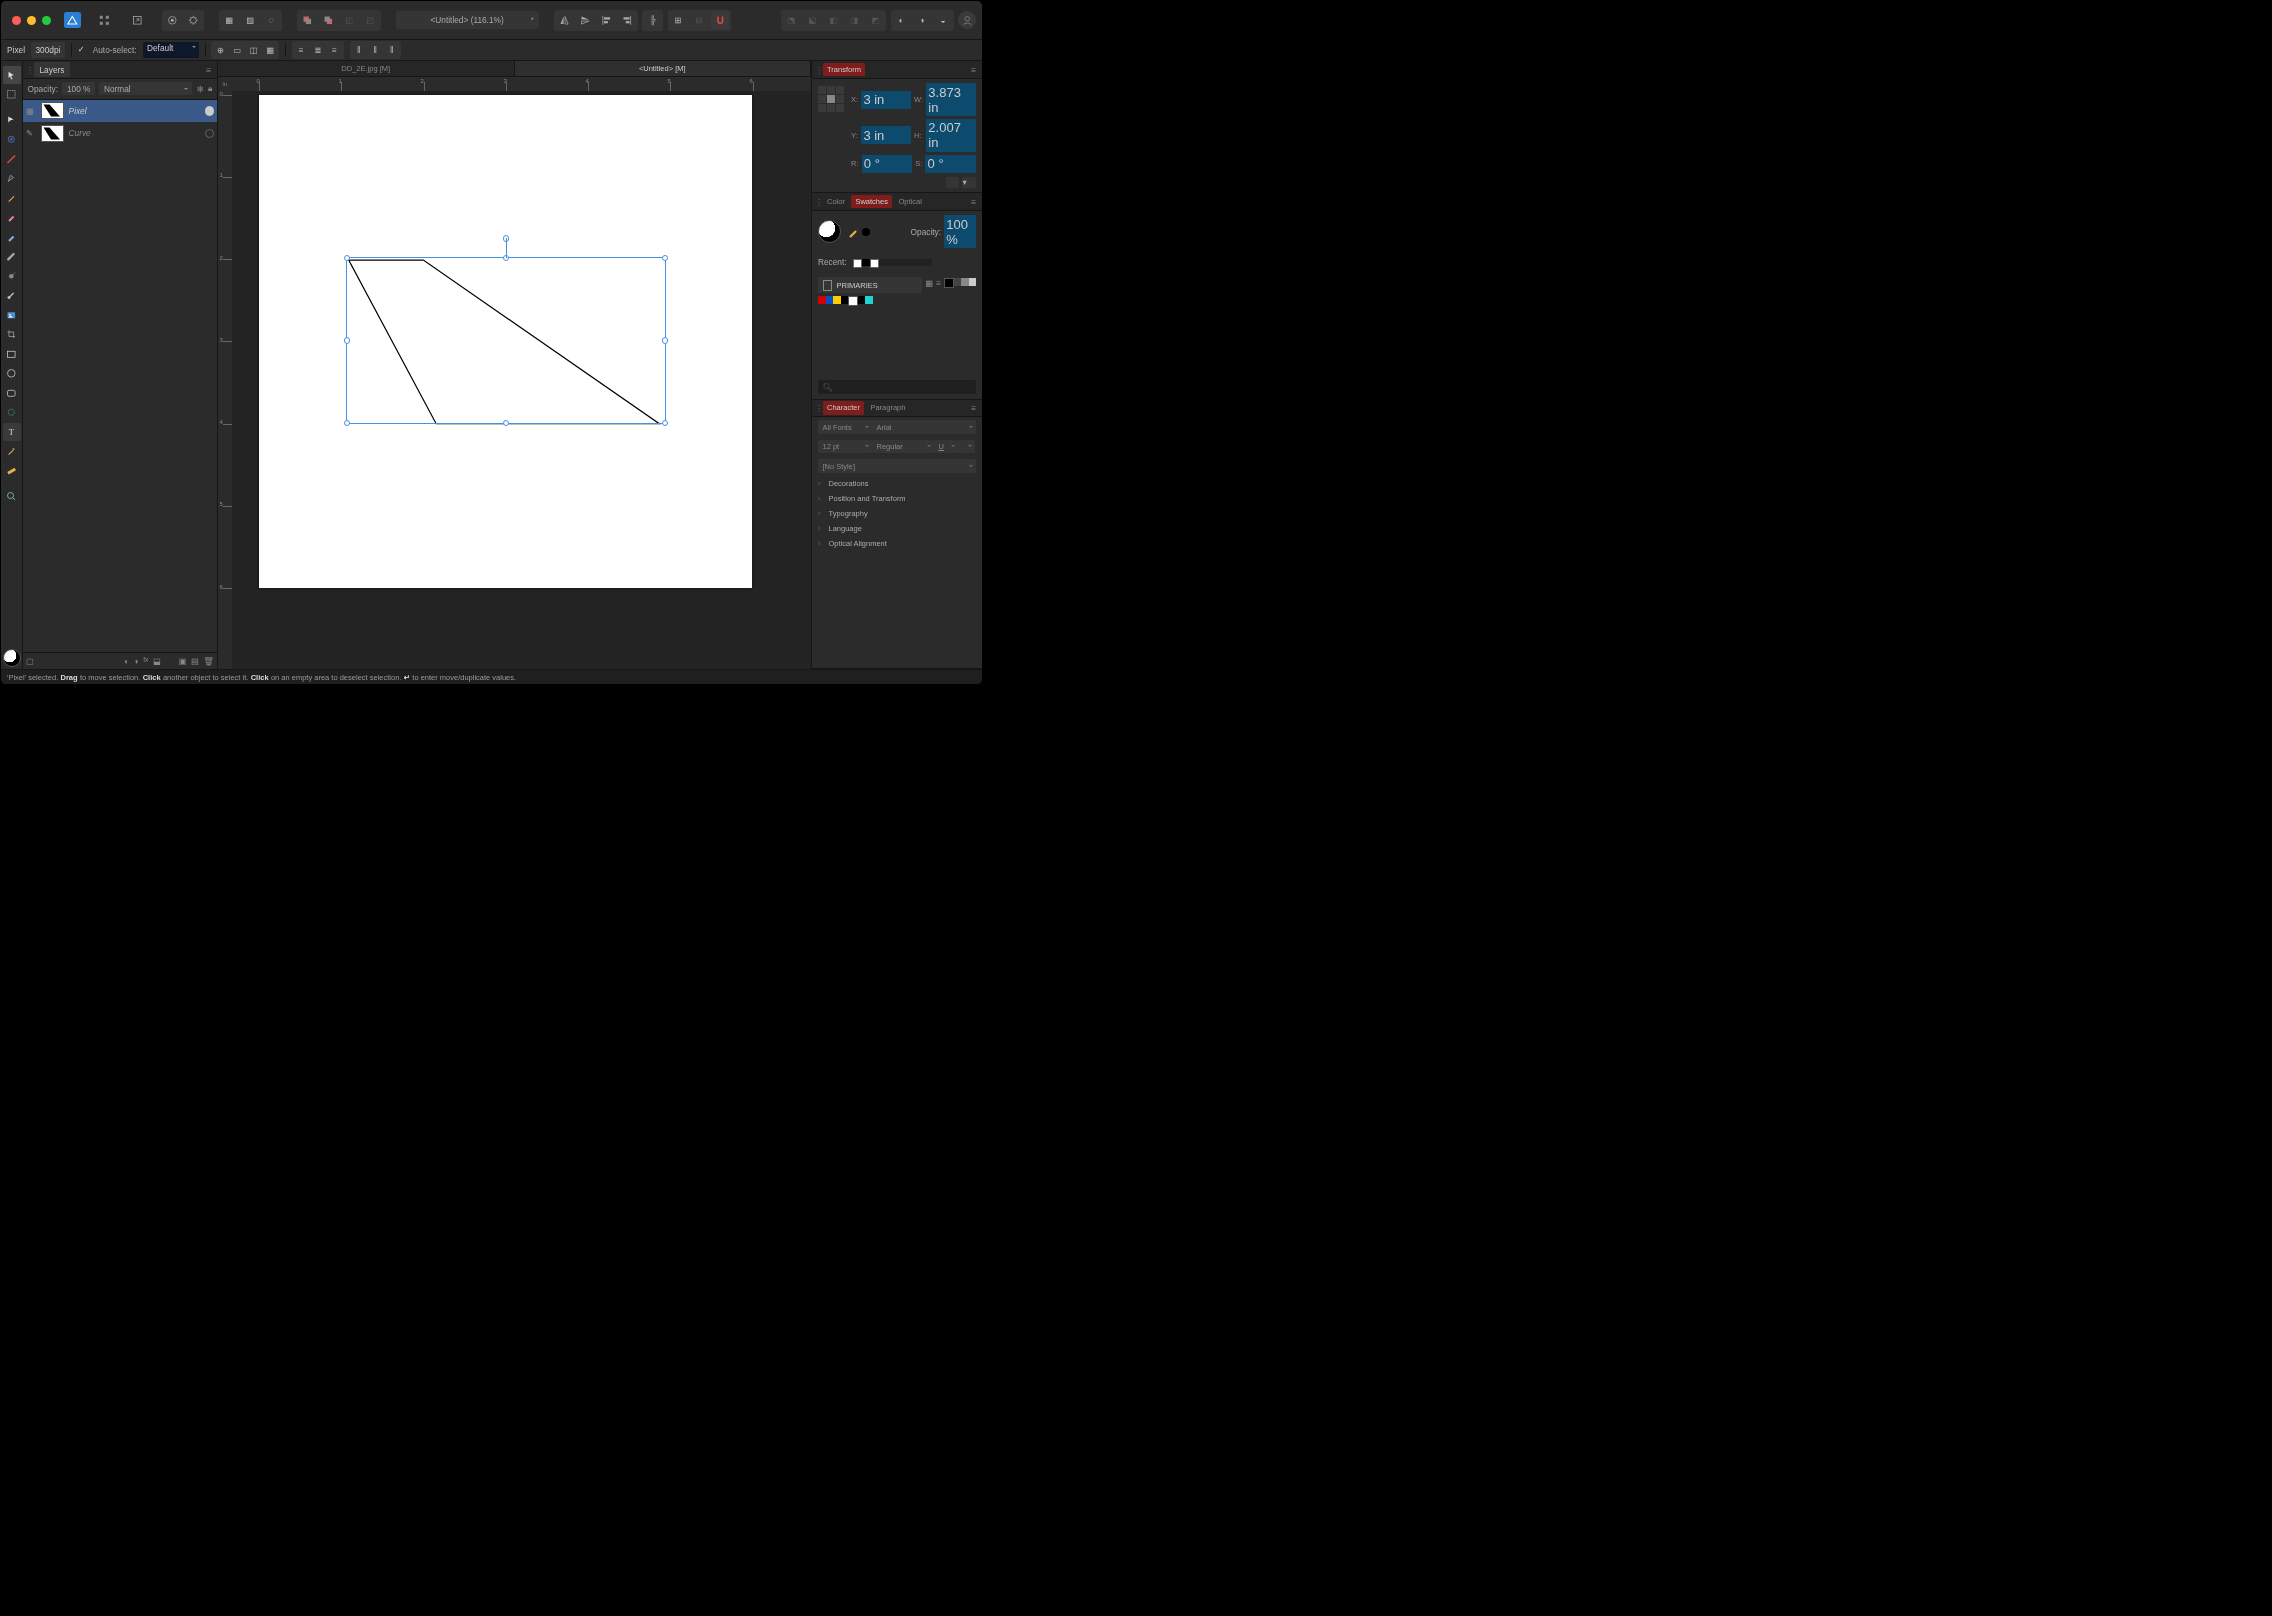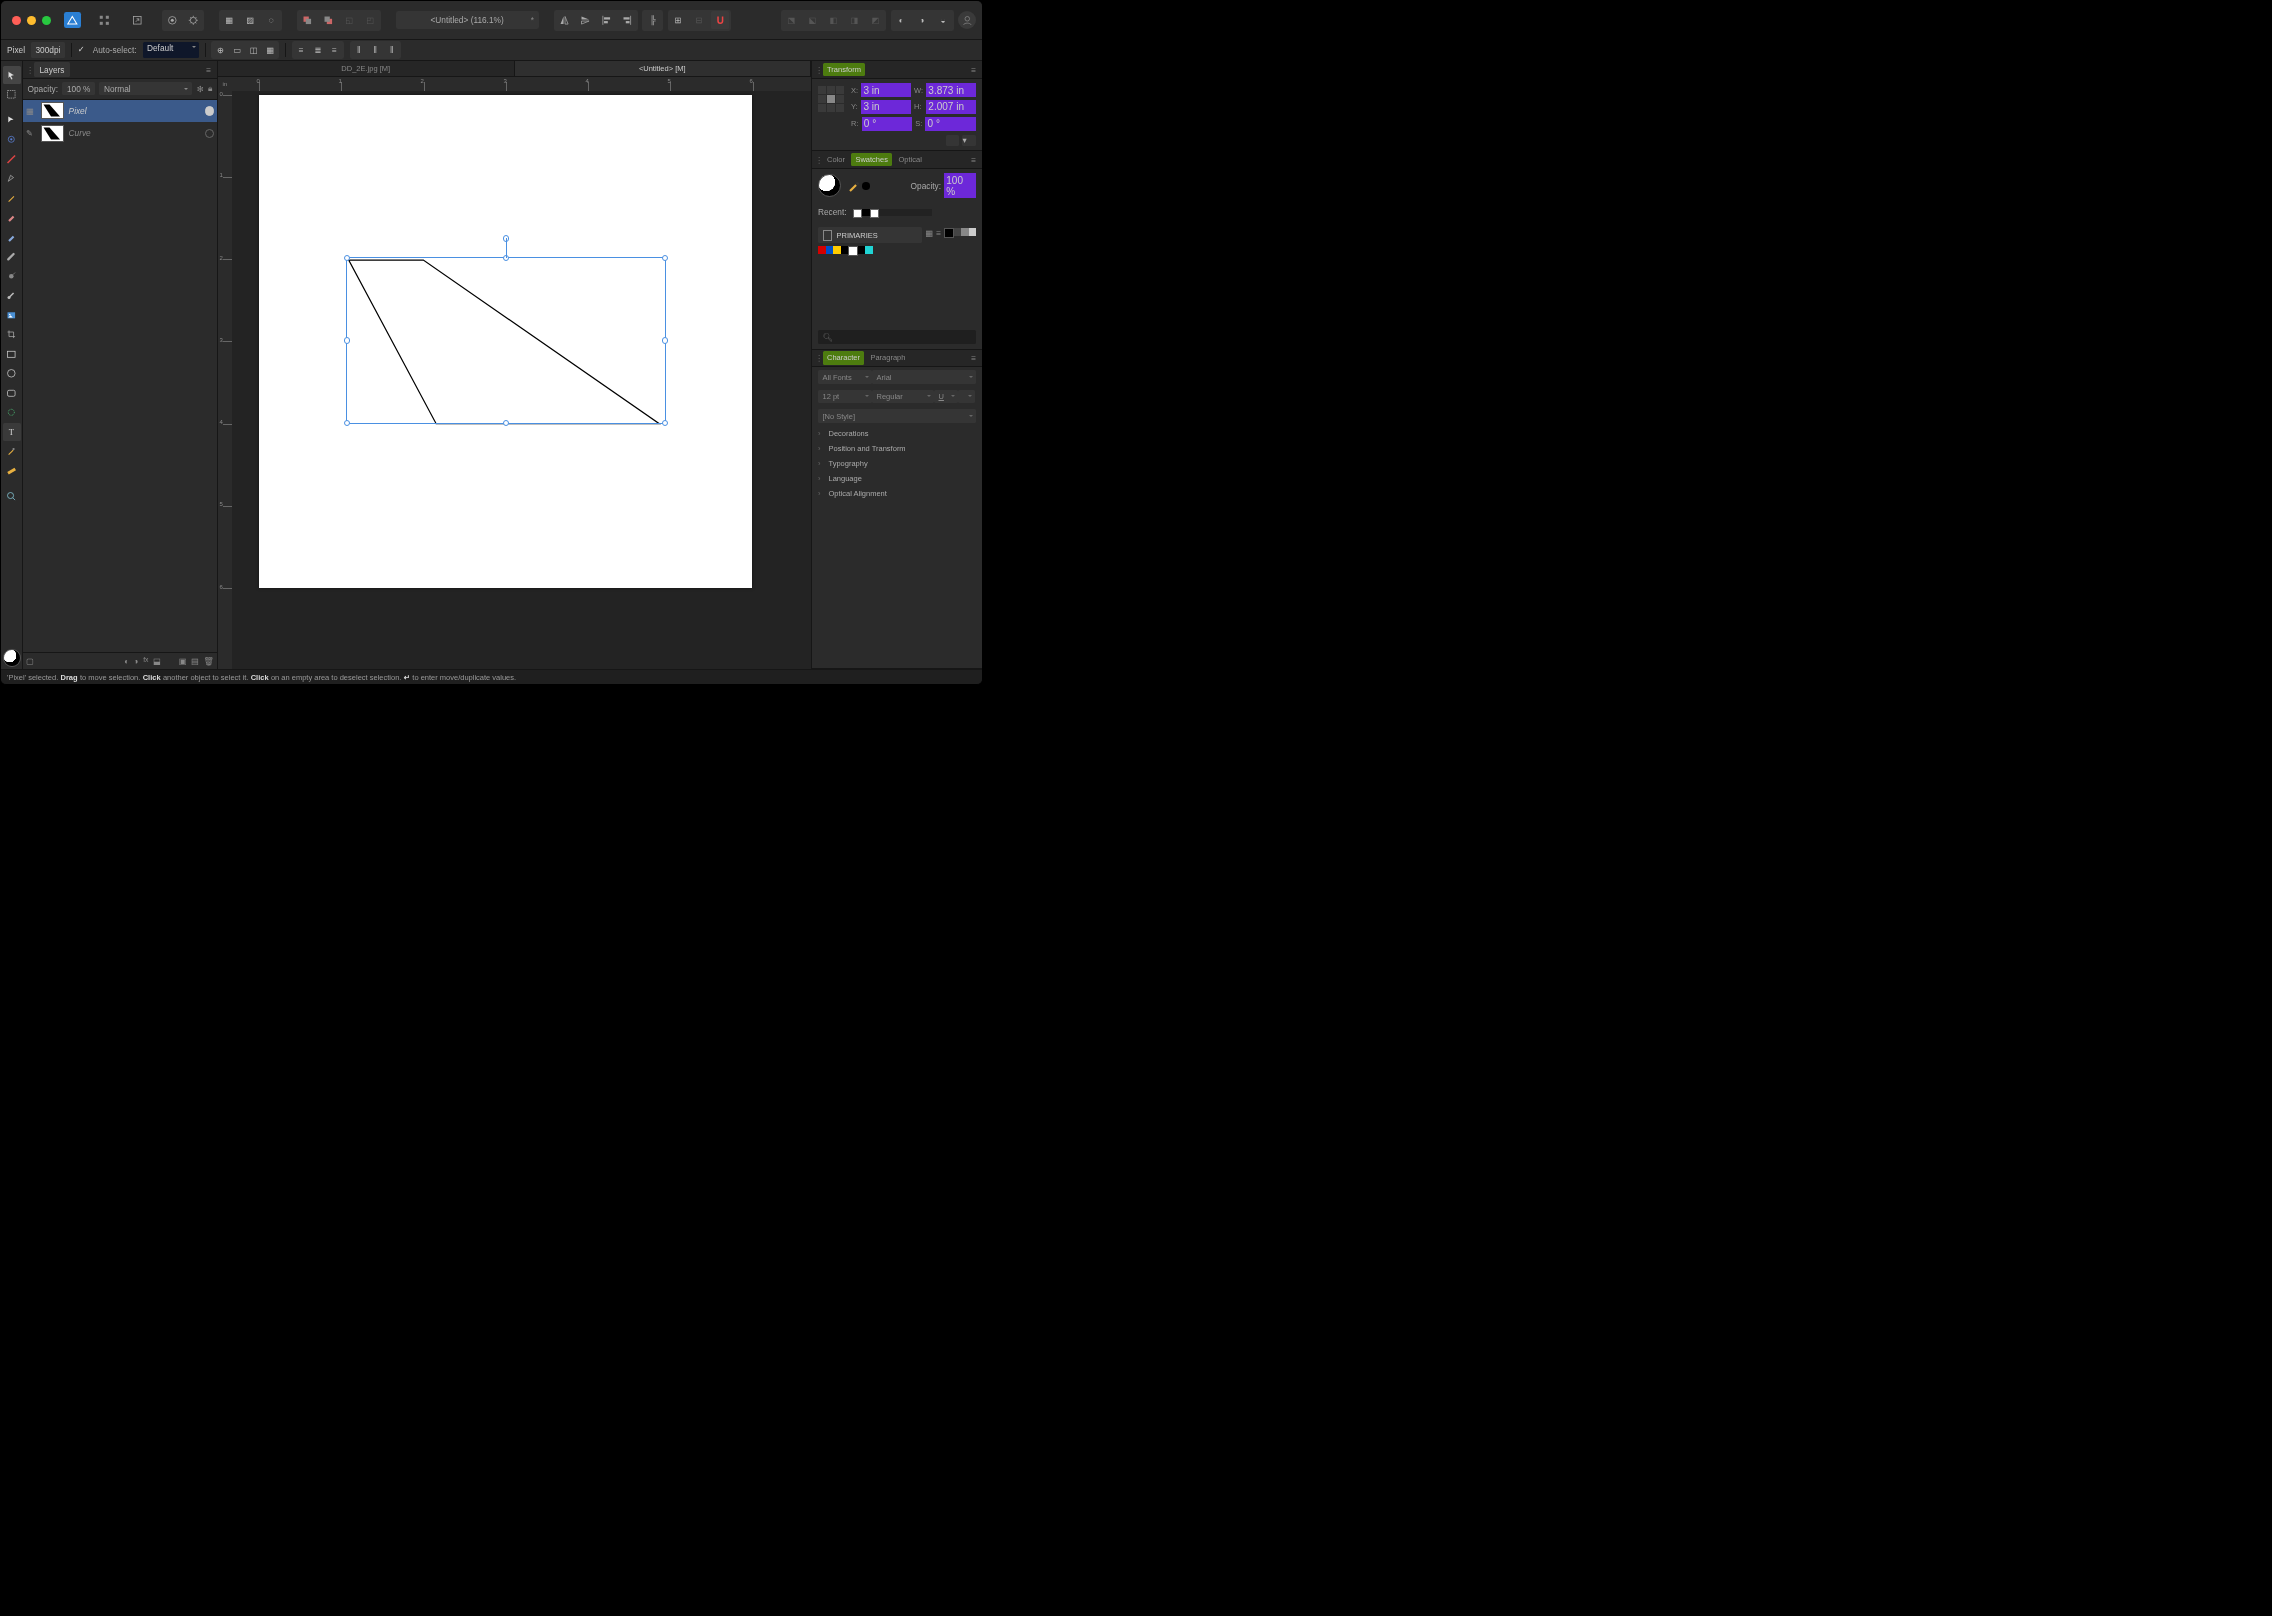--- a/index.html
+++ b/index.html
@@ -78,7 +78,7 @@
 .subpanel{border-bottom:0.8px solid #161616;display:flex;flex-direction:column}
 .sp-tabs{height:16.6px;display:flex;align-items:center;background:#262626;border-bottom:0.8px solid #161616;padding:0 3px;gap:1.5px}
 .sp-tab{padding:2.3px 4.5px;color:#888;font-size:7.5px;border-radius:1.5px;cursor:pointer}
-.sp-tab.active{background:#4d7c0f;color:#ccc}
+.sp-tab.active{background:#7f1d1d;color:#ccc}
 .sp-body{padding:4.5px 6px}
 .tf-grid{display:flex;gap:6px}
 .anchor{width:27px;height:27px;margin-top:3px;display:grid;grid-template-columns:repeat(3,7.5px);grid-template-rows:repeat(3,7.5px);gap:1.5px}

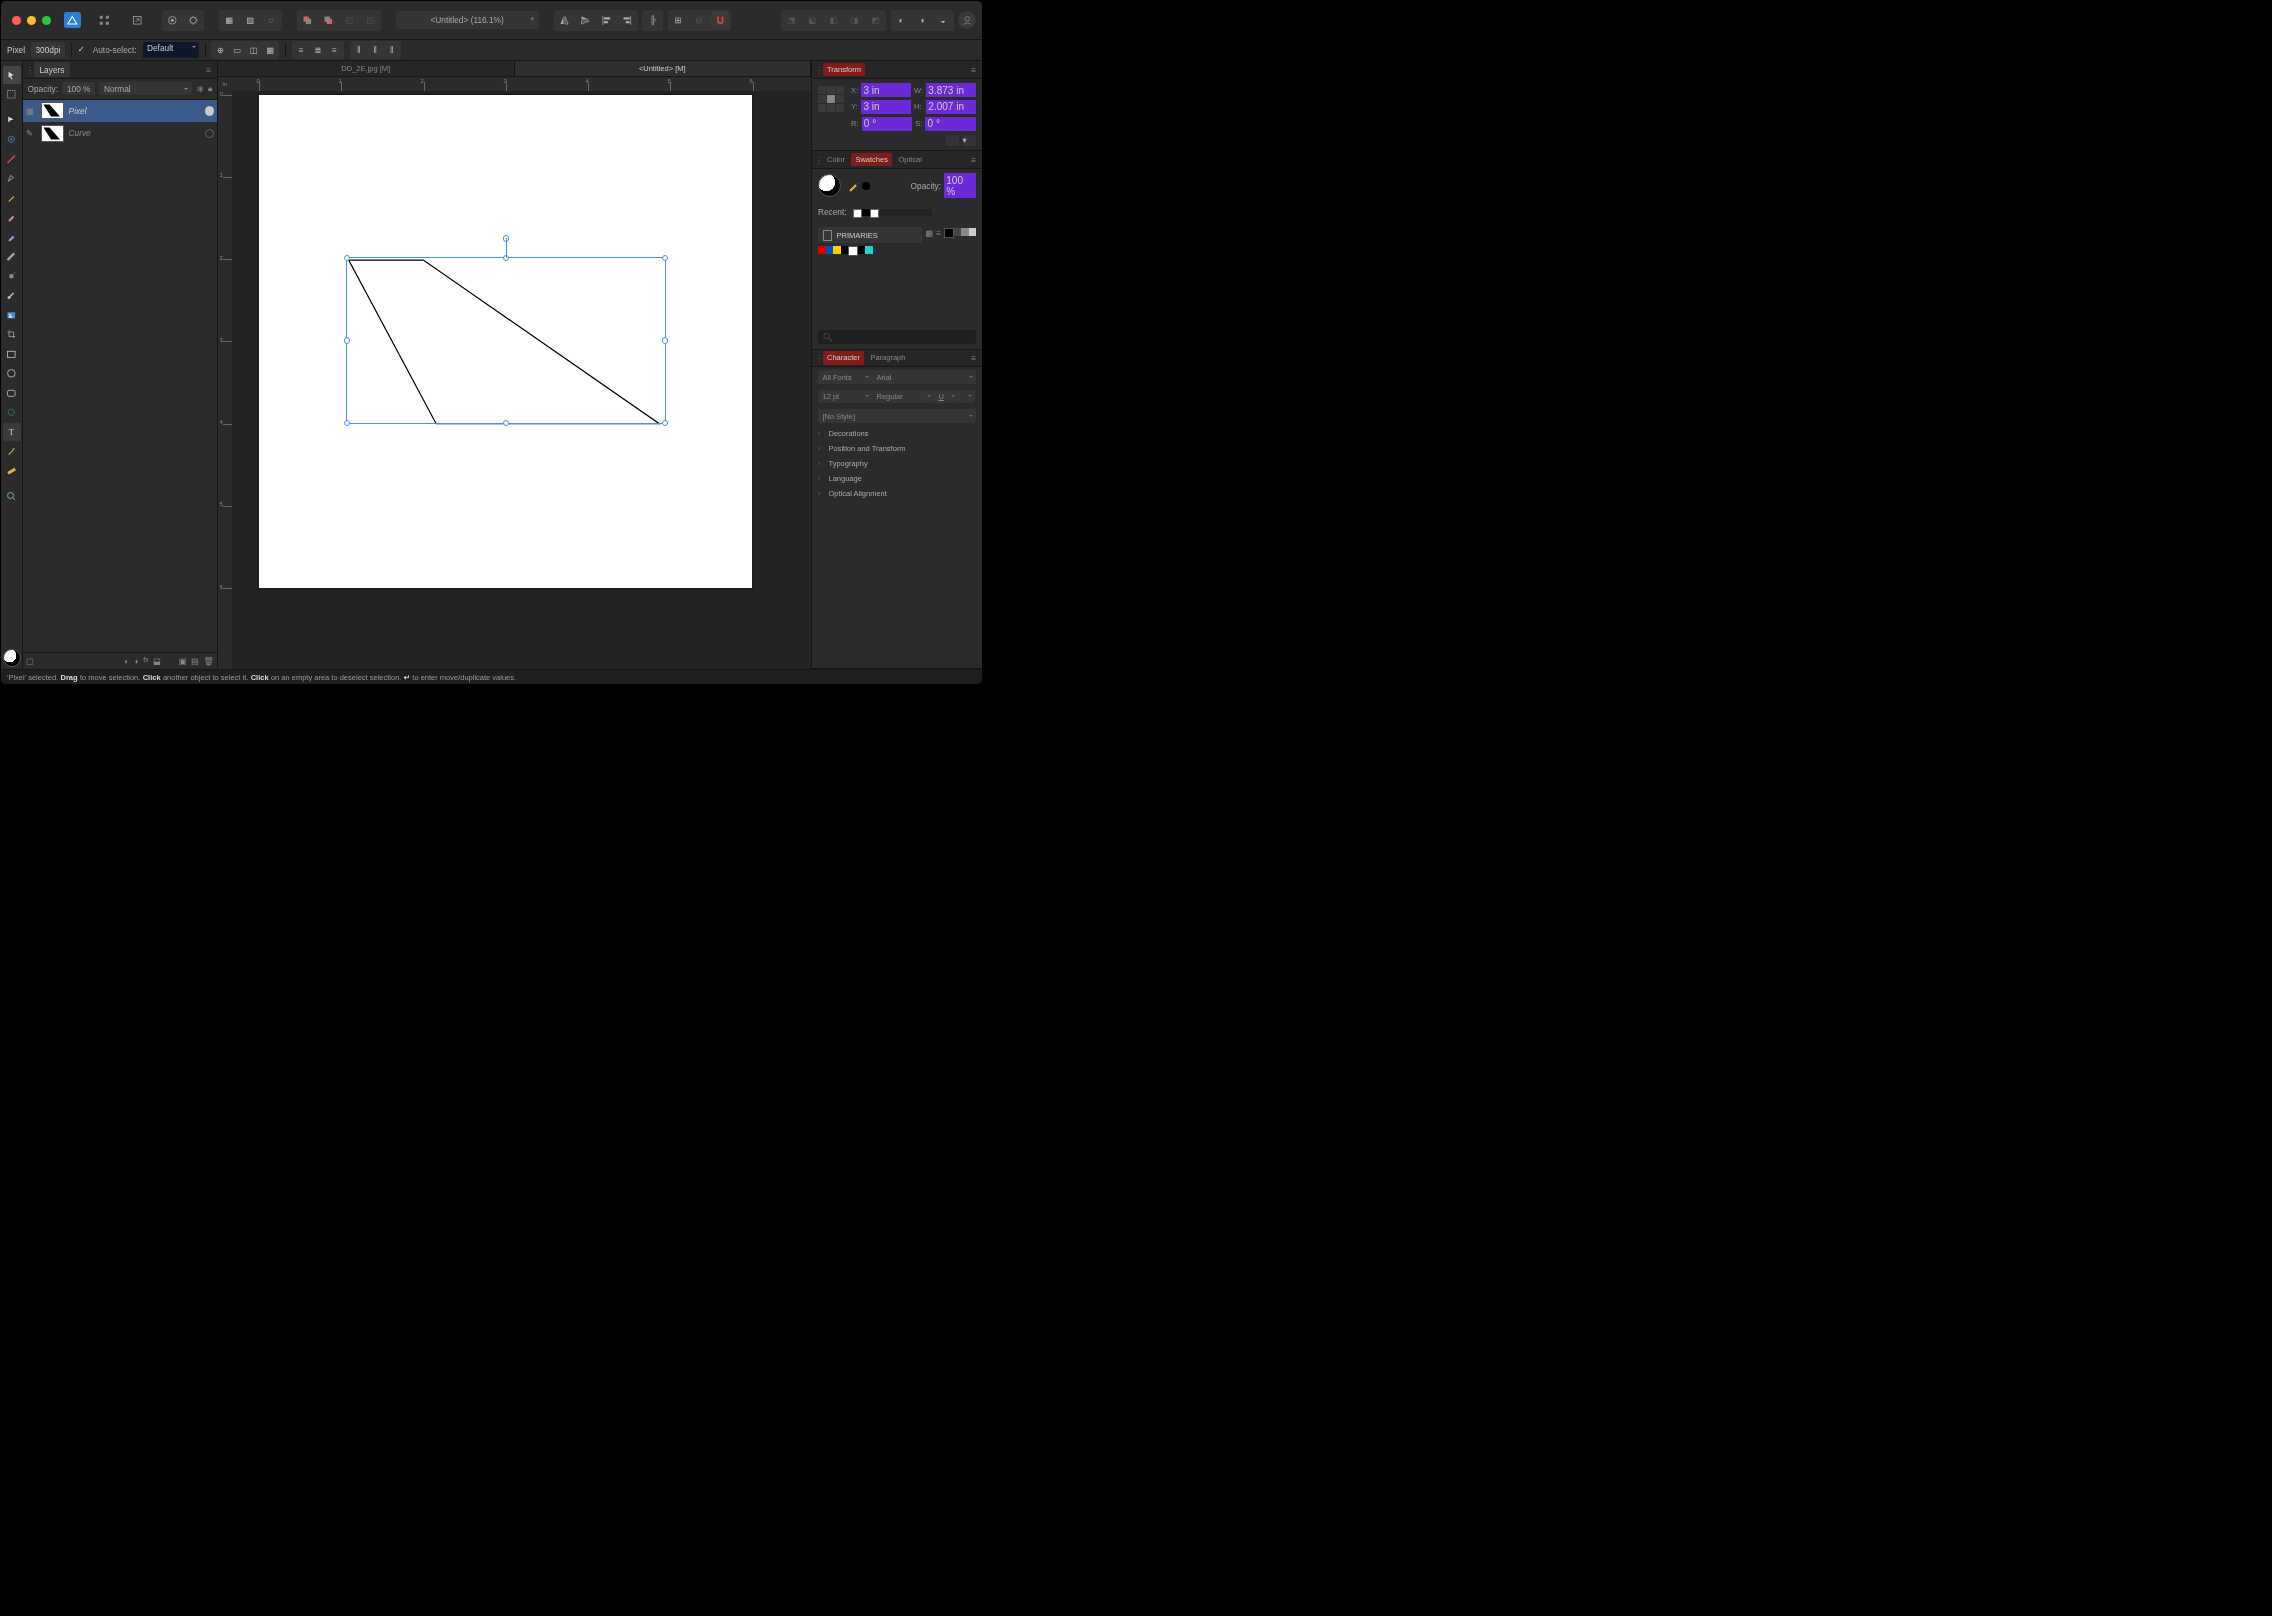--- a/index.html
+++ b/index.html
@@ -85,7 +85,7 @@
 .anchor div{background:#3a3a3a}
 .anchor div.c{background:#888}
 .tf-fields{flex:1;display:grid;grid-template-columns:auto 1fr auto 1fr;gap:2.3px 3px;align-items:center;font-size:7.5px;color:#888}
-.tf-fields input,.numbox{background:#6d28d9;border:0;color:#ccc;padding:1.5px 2.3px;width:100%;font-size:10px;box-sizing:border-box}
+.tf-fields input,.numbox{background:#0c4a6e;border:0;color:#ccc;padding:1.5px 2.3px;width:100%;font-size:13px;box-sizing:border-box}
 .tf-r2{display:grid;grid-template-columns:auto 1fr auto 1fr;gap:2.3px 3px;align-items:center;font-size:7.5px;color:#888;margin-top:3px}
 .tf-foot{display:flex;justify-content:flex-end;gap:3px;margin-top:4.5px}
 .tf-foot .box{width:13.6px;height:10.6px;background:#353535;border-radius:1.5px}

